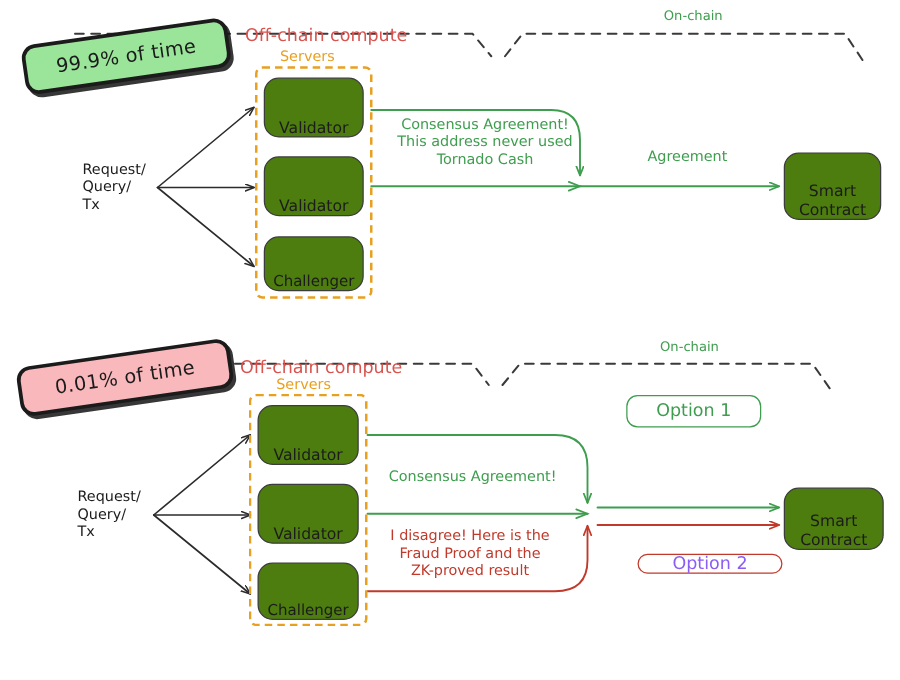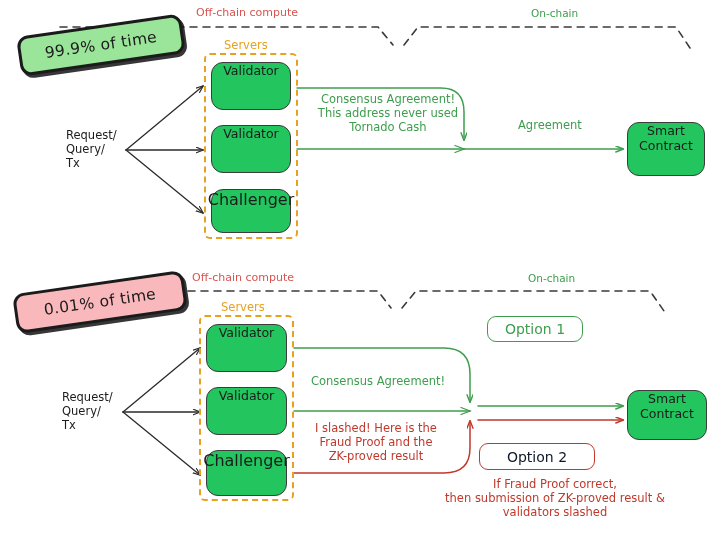--- a/index.html
+++ b/index.html
@@ -99,7 +99,7 @@
   .lbl.red   { color: #c0392b; }
   .lbl.green { color: #3e9d4e; text-align: center; }
 
-  #offchain-top, #offchain-bottom { font-size: 11px; color: #d9534f; }
+  #offchain-top, #offchain-bottom { font-size: 14px; color: #d9534f; margin-top: 16px; }
   #onchain-top, #onchain-bottom  { font-size: 10.5px; color: #3e9d4e; margin-left: 36px; }
 
   

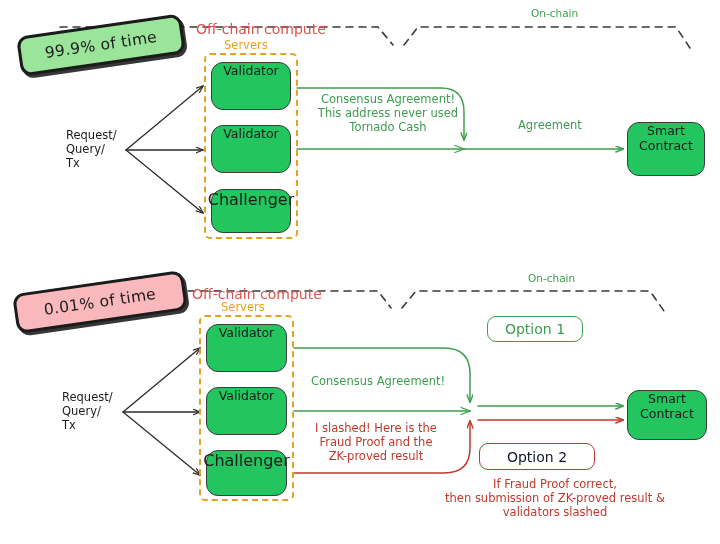--- a/index.html
+++ b/index.html
@@ -61,11 +61,11 @@
   
   .node {
     position: absolute;
-    background: #22c55e;
+    background: #4d7c0f;
     border: 1.7px solid #3c3c3c;
     border-radius: 12px;
     display: flex;
-    align-items: flex-start;
+    align-items: flex-end;
     justify-content: center;
     font-size: 12.5px;
     color: #1c1c1c;

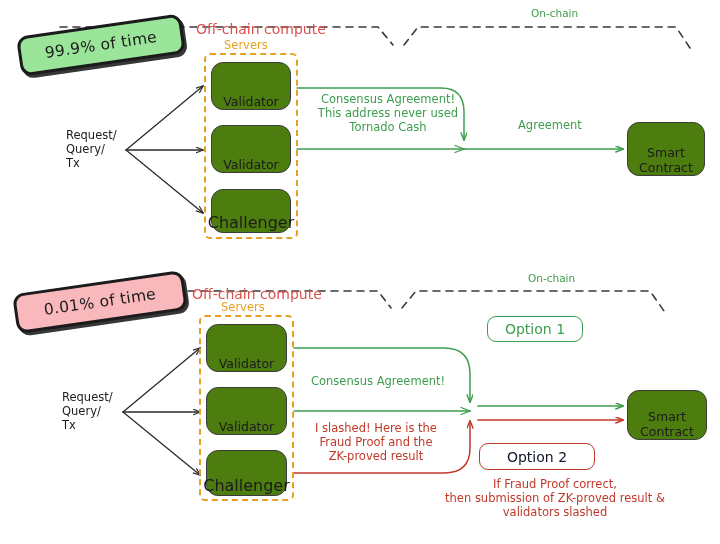--- a/index.html
+++ b/index.html
@@ -71,7 +71,7 @@
     color: #1c1c1c;
     box-sizing: border-box;
   }
-  .node-sm { font-size: 16px; }
+  .node-sm { font-size: 12px; }
 
   
   .servers-box {

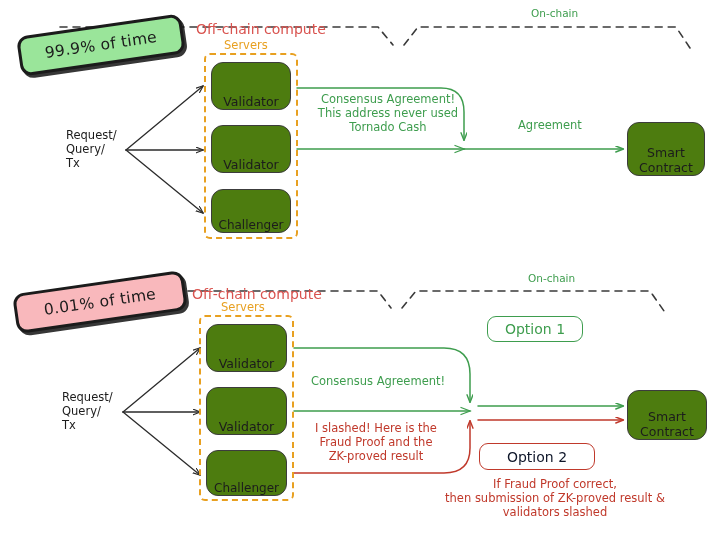--- a/index.html
+++ b/index.html
@@ -114,7 +114,7 @@
     background: #fff;
   }
   #option1-pill {
-    left: 487px; top: 316px; width: 96px; height: 26px;
+    left: 501px; top: 316px; width: 108px; height: 26px;
     border: 1.6px solid #3e9d4e; color: #3e9d4e;
   }
   #option2-pill {

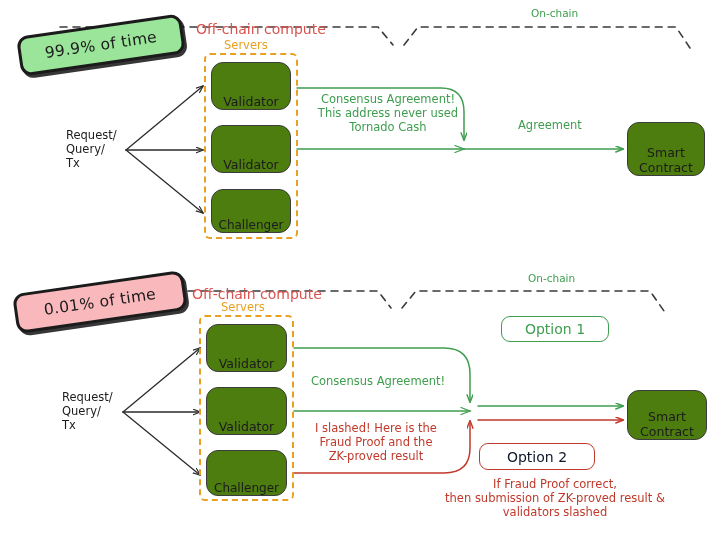--- a/index.html
+++ b/index.html
@@ -249,7 +249,7 @@
 
   <div class="lbl green" style="left:311px; top:374px;">Consensus Agreement!</div>
 
-  <div class="lbl red center" style="left:300px; top:421px; width:152px;">I slashed! Here is the
+  <div class="lbl red center" style="left:300px; top:421px; width:152px;">I disagree! Here is the
 Fraud Proof and the
 ZK-proved result</div>
 

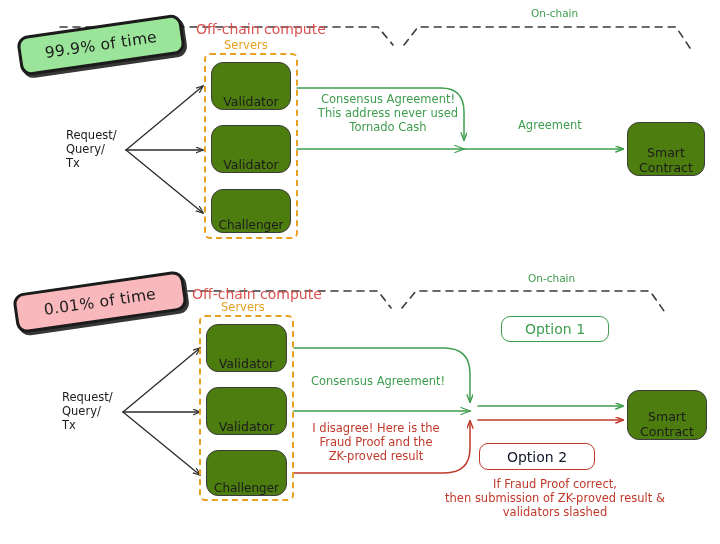--- a/index.html
+++ b/index.html
@@ -118,8 +118,8 @@
     border: 1.6px solid #3e9d4e; color: #3e9d4e;
   }
   #option2-pill {
-    left: 479px; top: 443px; width: 116px; height: 27px;
-    border: 1.6px solid #c0392b; color: #0f172a;
+    left: 510px; top: 443px; width: 116px; height: 16px;
+    border: 1.6px solid #c0392b; color: #8b5cf6;
   }
 </style>
 </head>

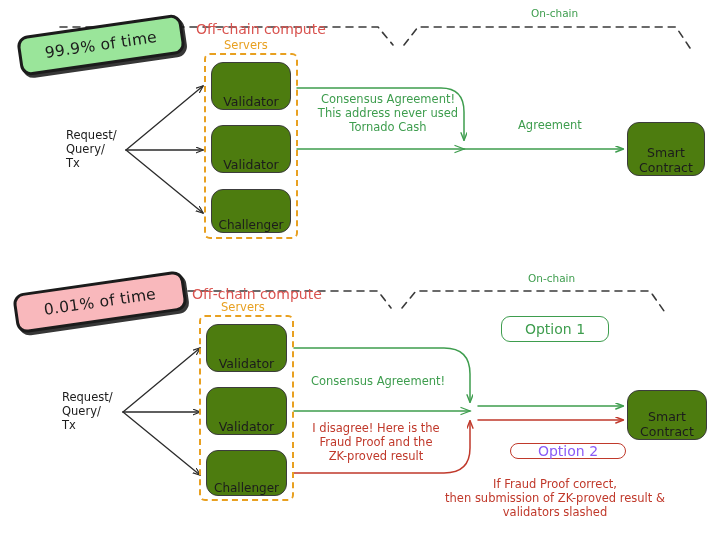--- a/index.html
+++ b/index.html
@@ -260,9 +260,6 @@
   <div class="option-pill" id="option2-pill">
     <span>Option 2</span>
   </div>
-  <div class="lbl red center" style="left:405px; top:477px; width:300px;">If Fraud Proof correct,
-then submission of ZK-proved result &amp;
-validators slashed</div>
 
   <div class="node" style="left:627px; top:390px; width:80px; height:50px; line-height:15px; text-align:center;">
     <span style="white-space:pre; line-height:15px;">Smart

